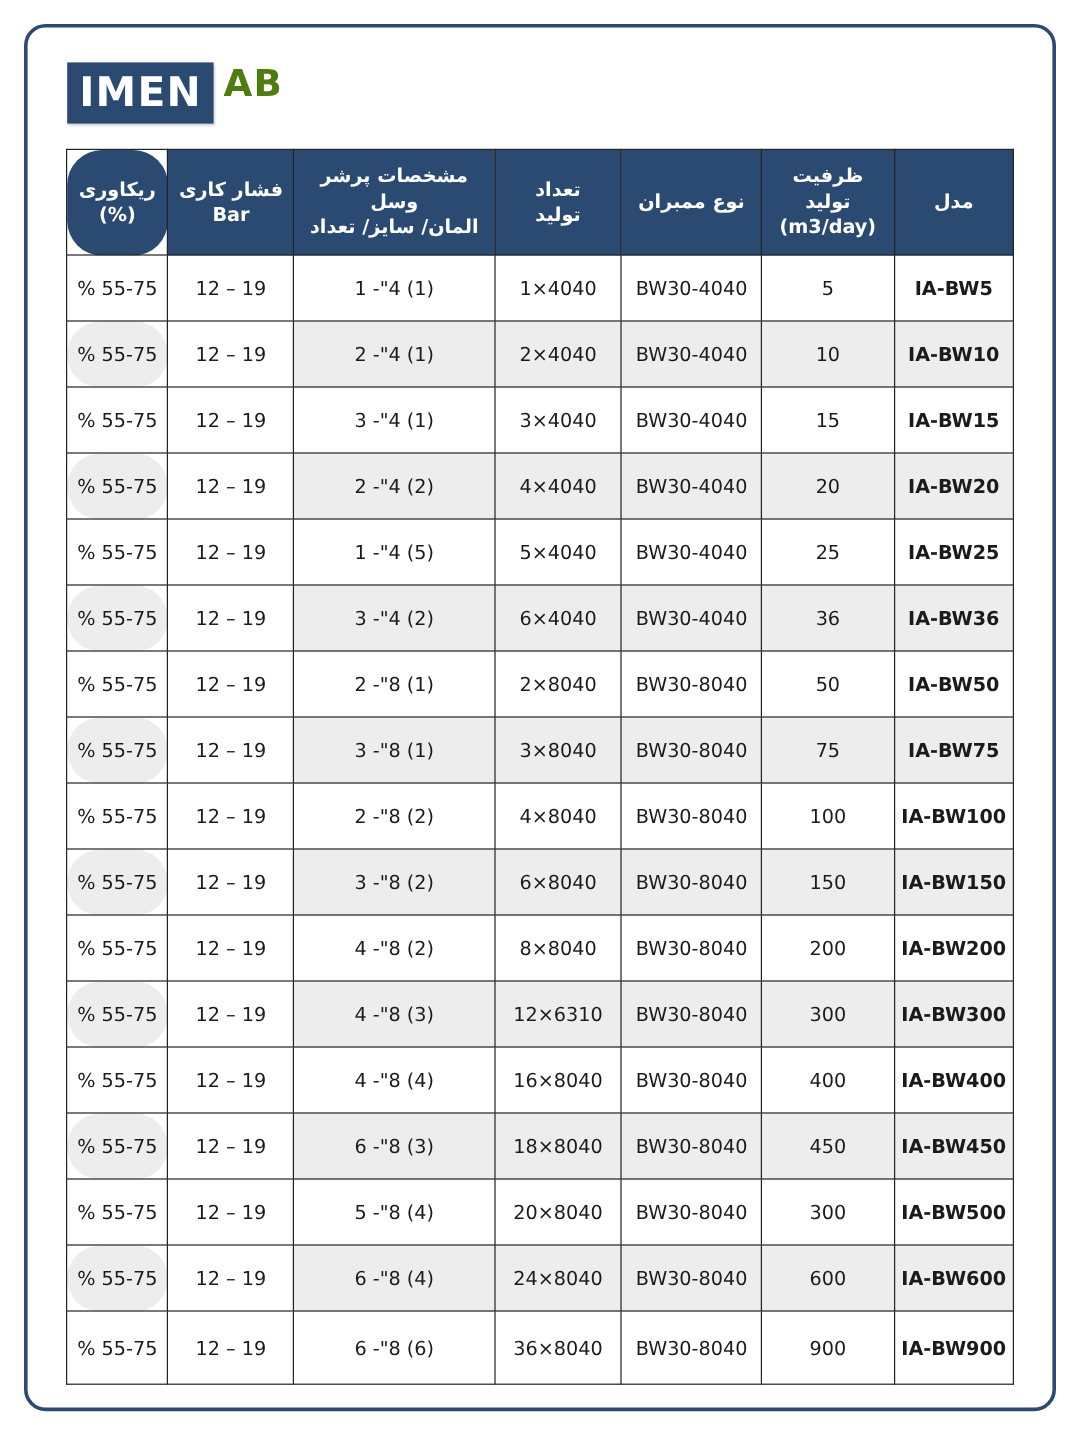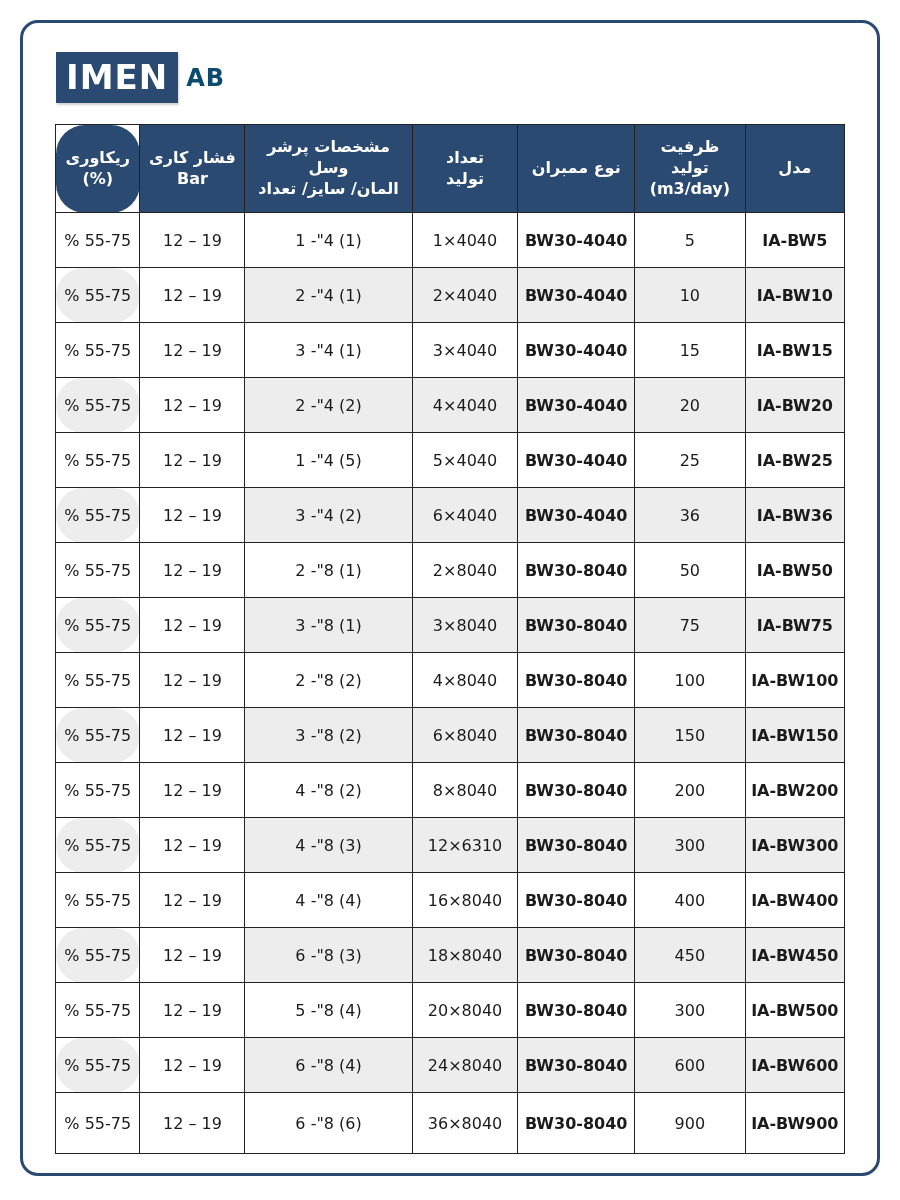--- a/index.html
+++ b/index.html
@@ -25,7 +25,7 @@
   .logo {
     position: absolute;
     left: 56px; top: 52px;
-    display: flex; align-items: center; gap: 8px;
+    display: flex; gap: 8px;
     direction: ltr;
   }
   .logo-box {

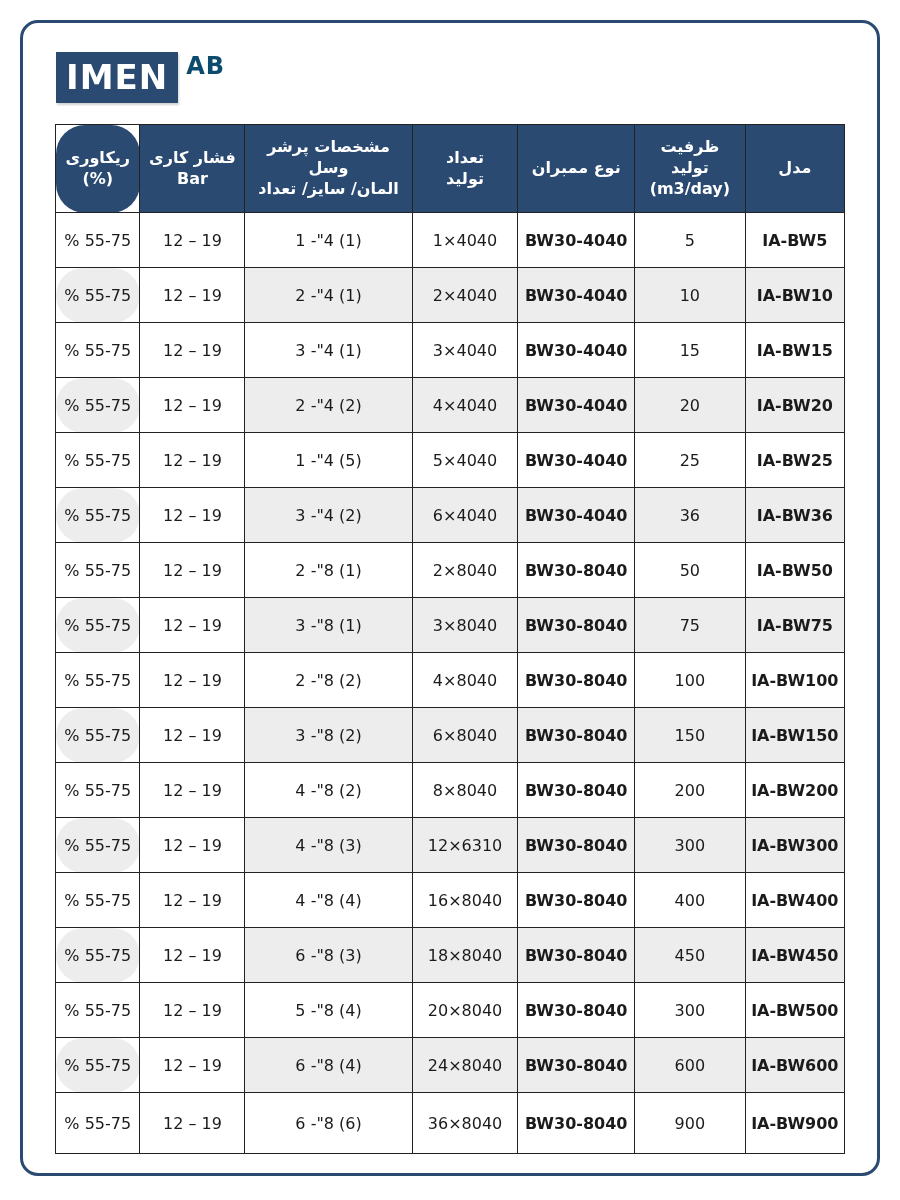--- a/index.html
+++ b/index.html
@@ -39,9 +39,9 @@
     box-shadow: 1px 2px 2px rgba(0,0,0,0.18);
   }
   .logo-ab {
-    color: #0c4a6e;
+    color: #4d7c0f;
     font-weight: bold;
-    font-size: 24px;
+    font-size: 31px;
     letter-spacing: 1px;
   }
   table.spec {

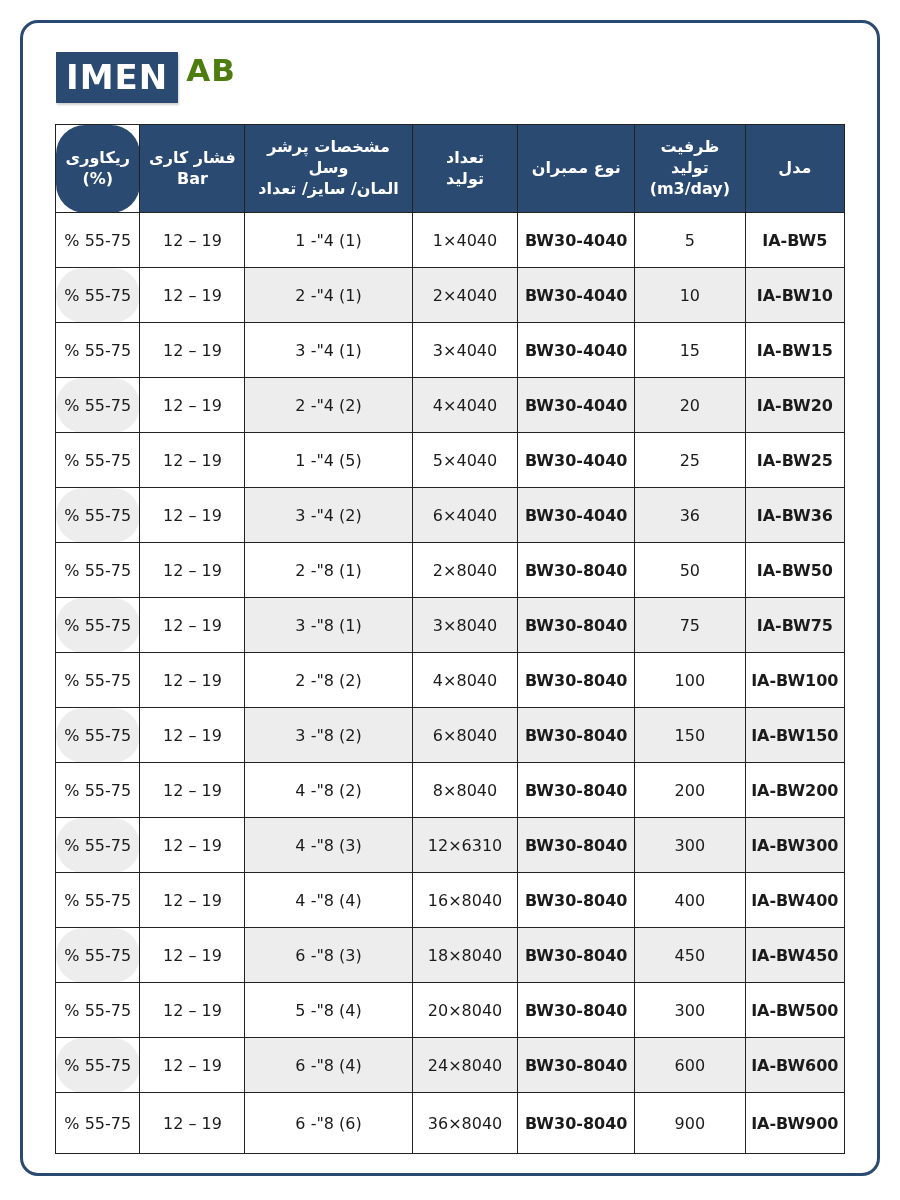--- a/index.html
+++ b/index.html
@@ -80,7 +80,7 @@
 
   .col-model          { width: 12.6%; font-weight: bold; }
   .col-capacity       { width: 14.0%; }
-  .col-membrane_type  { width: 14.8%; font-weight: bold; }
+  .col-membrane_type  { width: 14.8%; }
   .col-membrane_count { width: 13.4%; }
   .col-vessel         { width: 21.2%; }
   .col-pressure       { width: 13.3%; }

